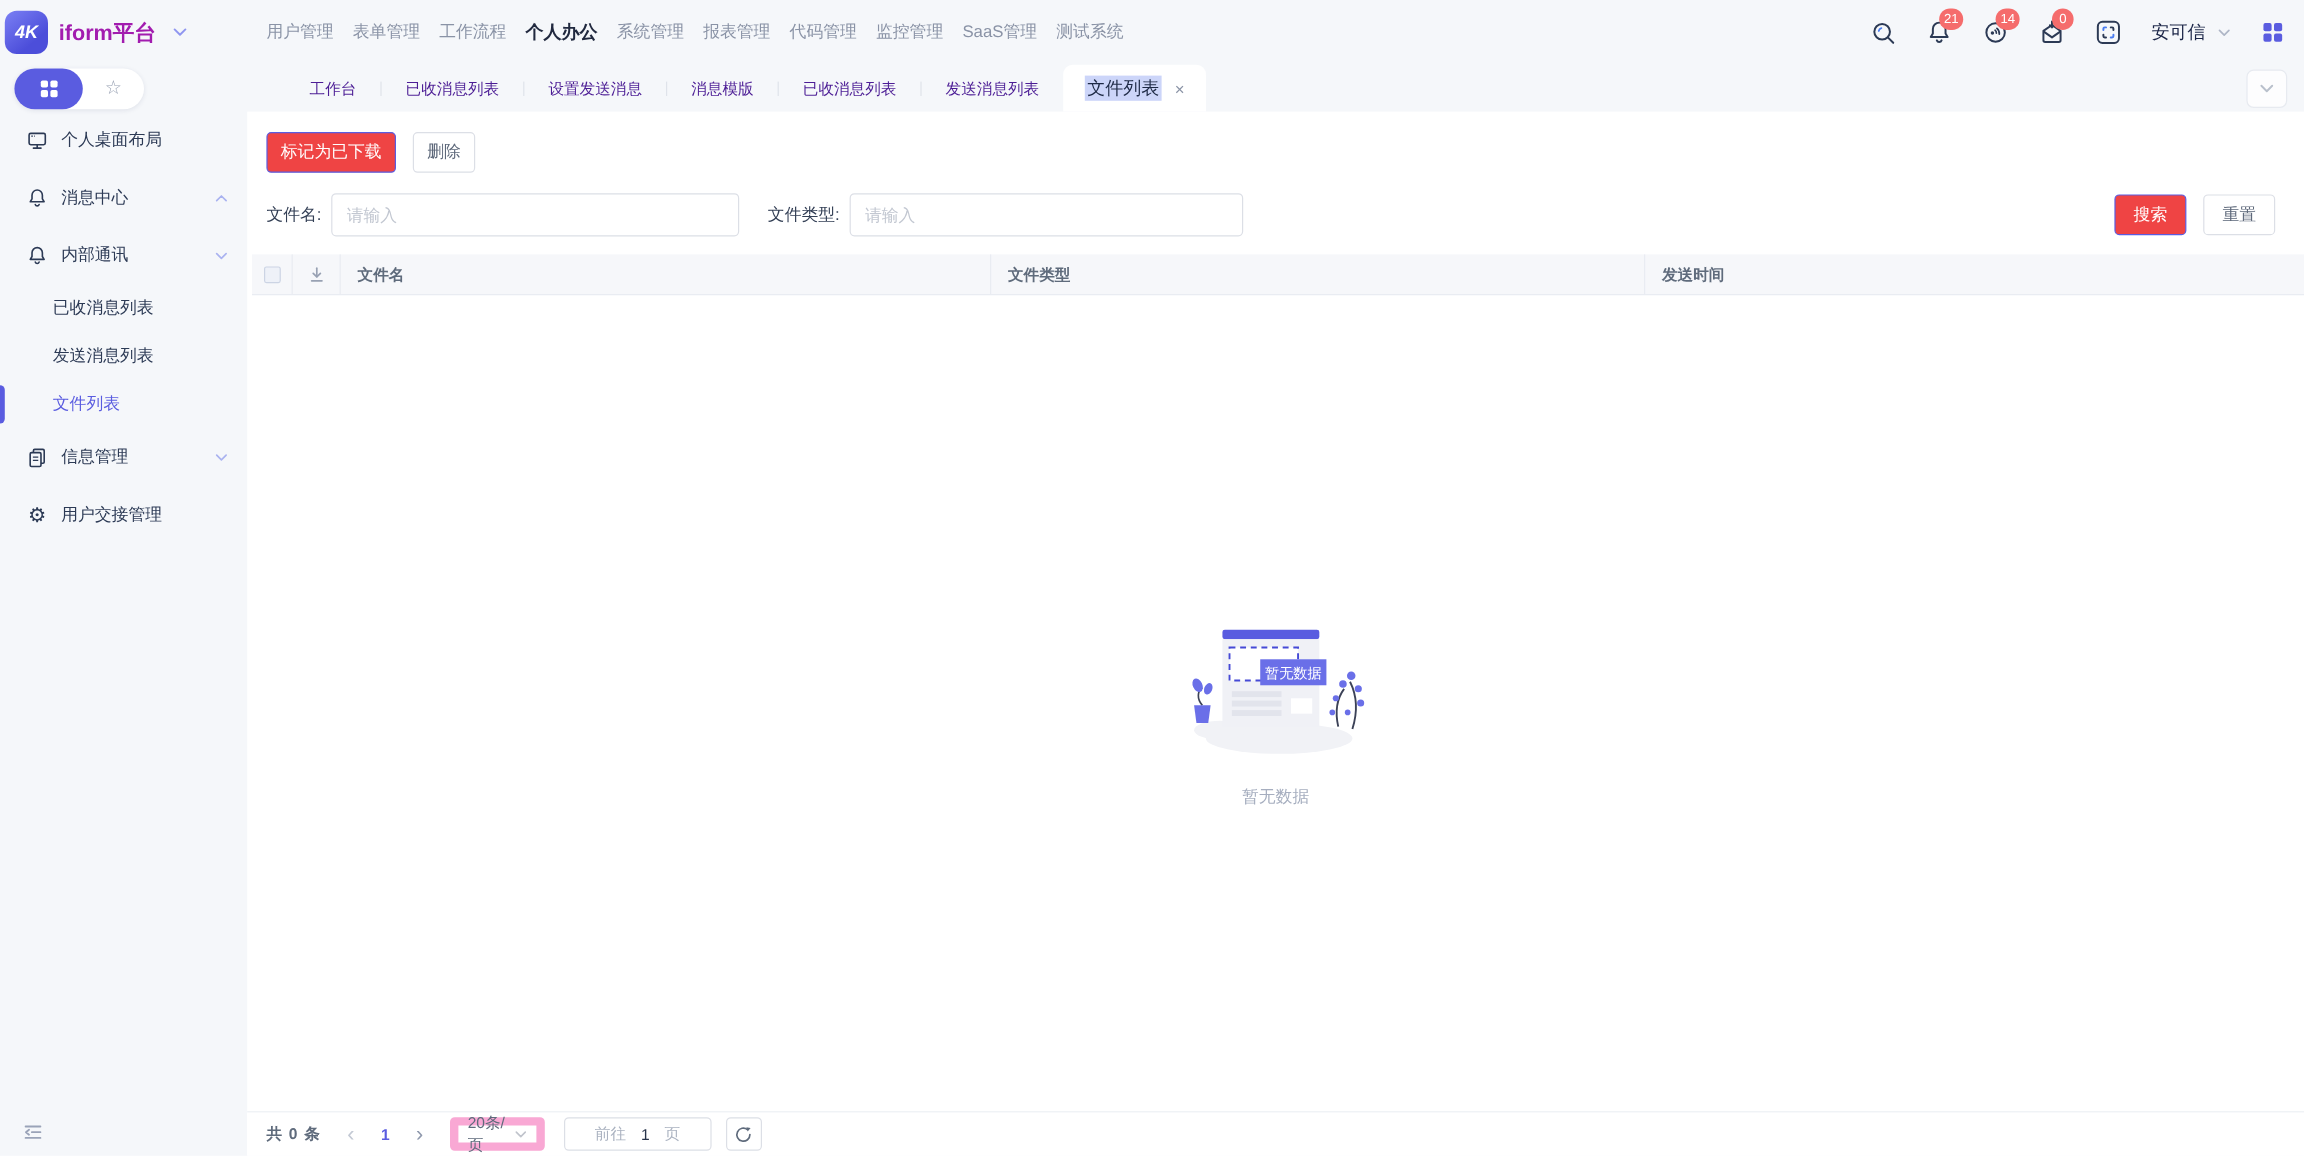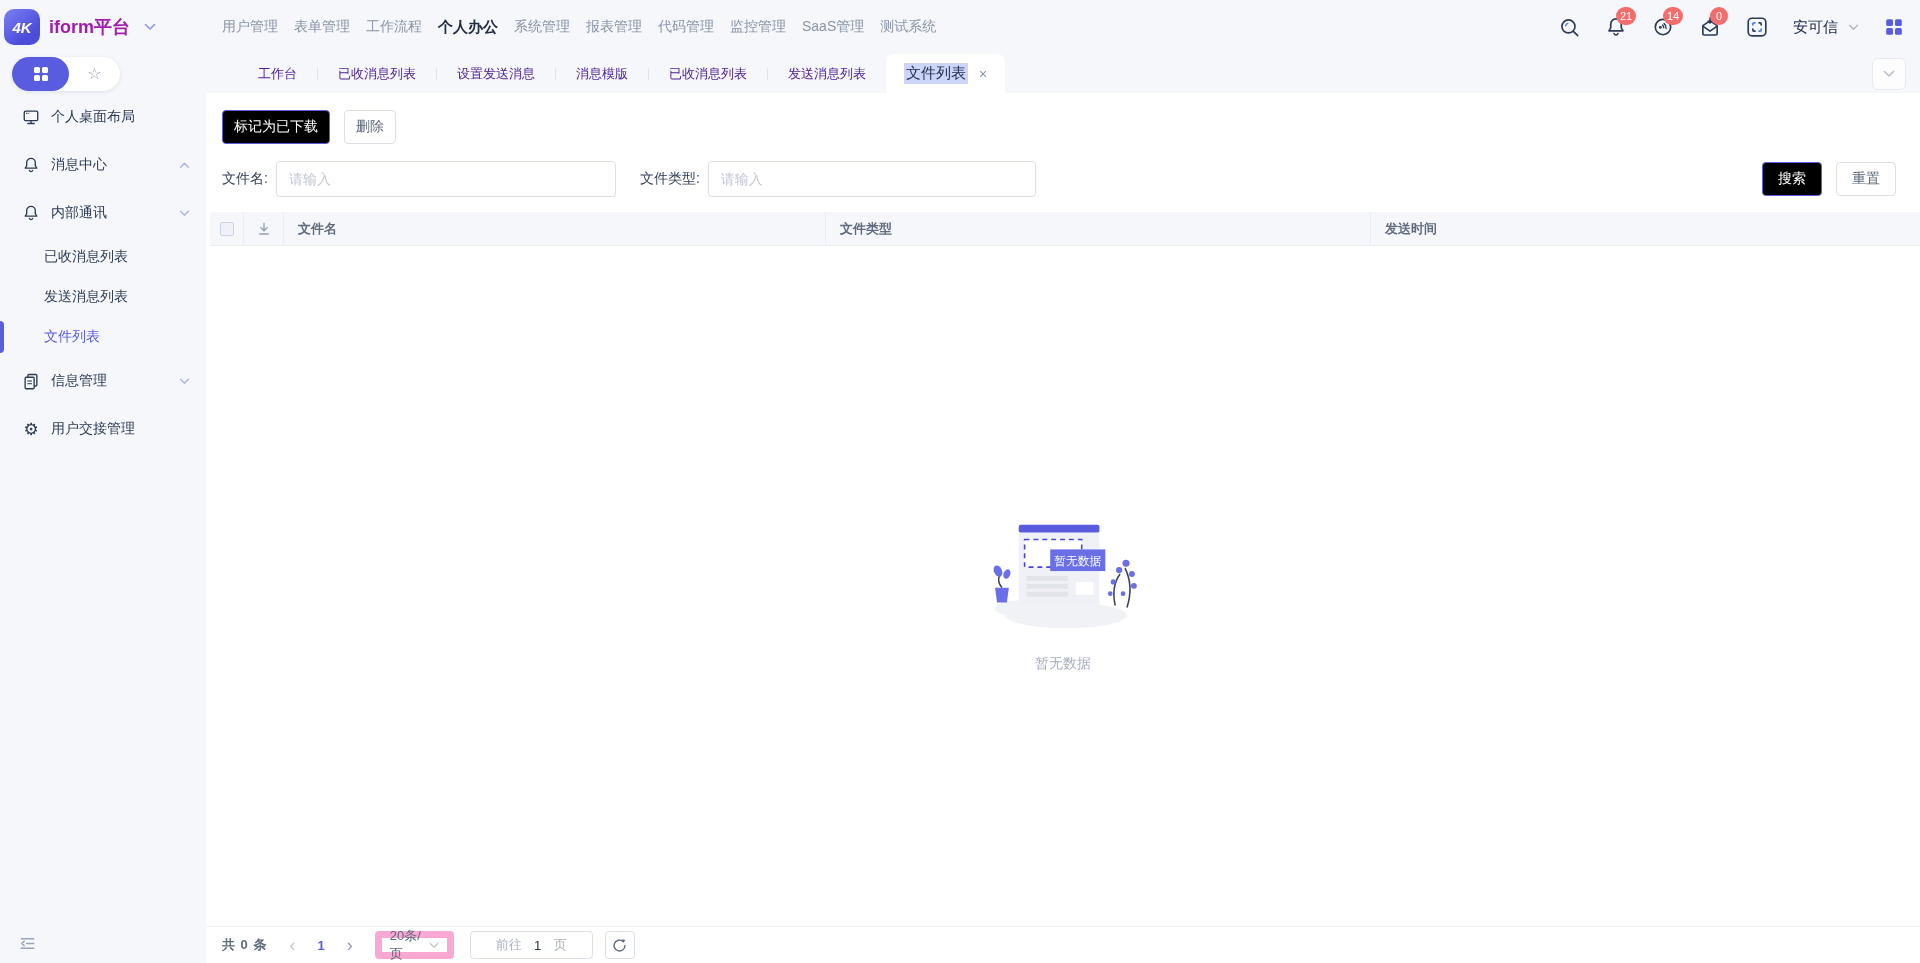--- a/index.html
+++ b/index.html
@@ -71,7 +71,7 @@
   .btn { font-size:14px; border-radius:4px; height:34px; display:inline-flex;
     align-items:center; justify-content:center; cursor:pointer; white-space:nowrap;
     font-family:"Liberation Sans", sans-serif; }
-  .btn-primary { background:#000000; color:#fff; border:1px solid #5a5ce0; padding:0 11px; }
+  .btn-primary { background:#ef4444; color:#fff; border:1px solid #5a5ce0; padding:0 11px; }
   .btn-default { background:#fff; color:#5c6779; border:1px solid #dcdfe6; padding:0 11px; }
   .filters { display:flex; align-items:center; margin-top:17px; padding:0 24px 0 16px; }
   .flabel { font-size:14px; color:#333f55; margin-right:8px; white-space:nowrap; }

